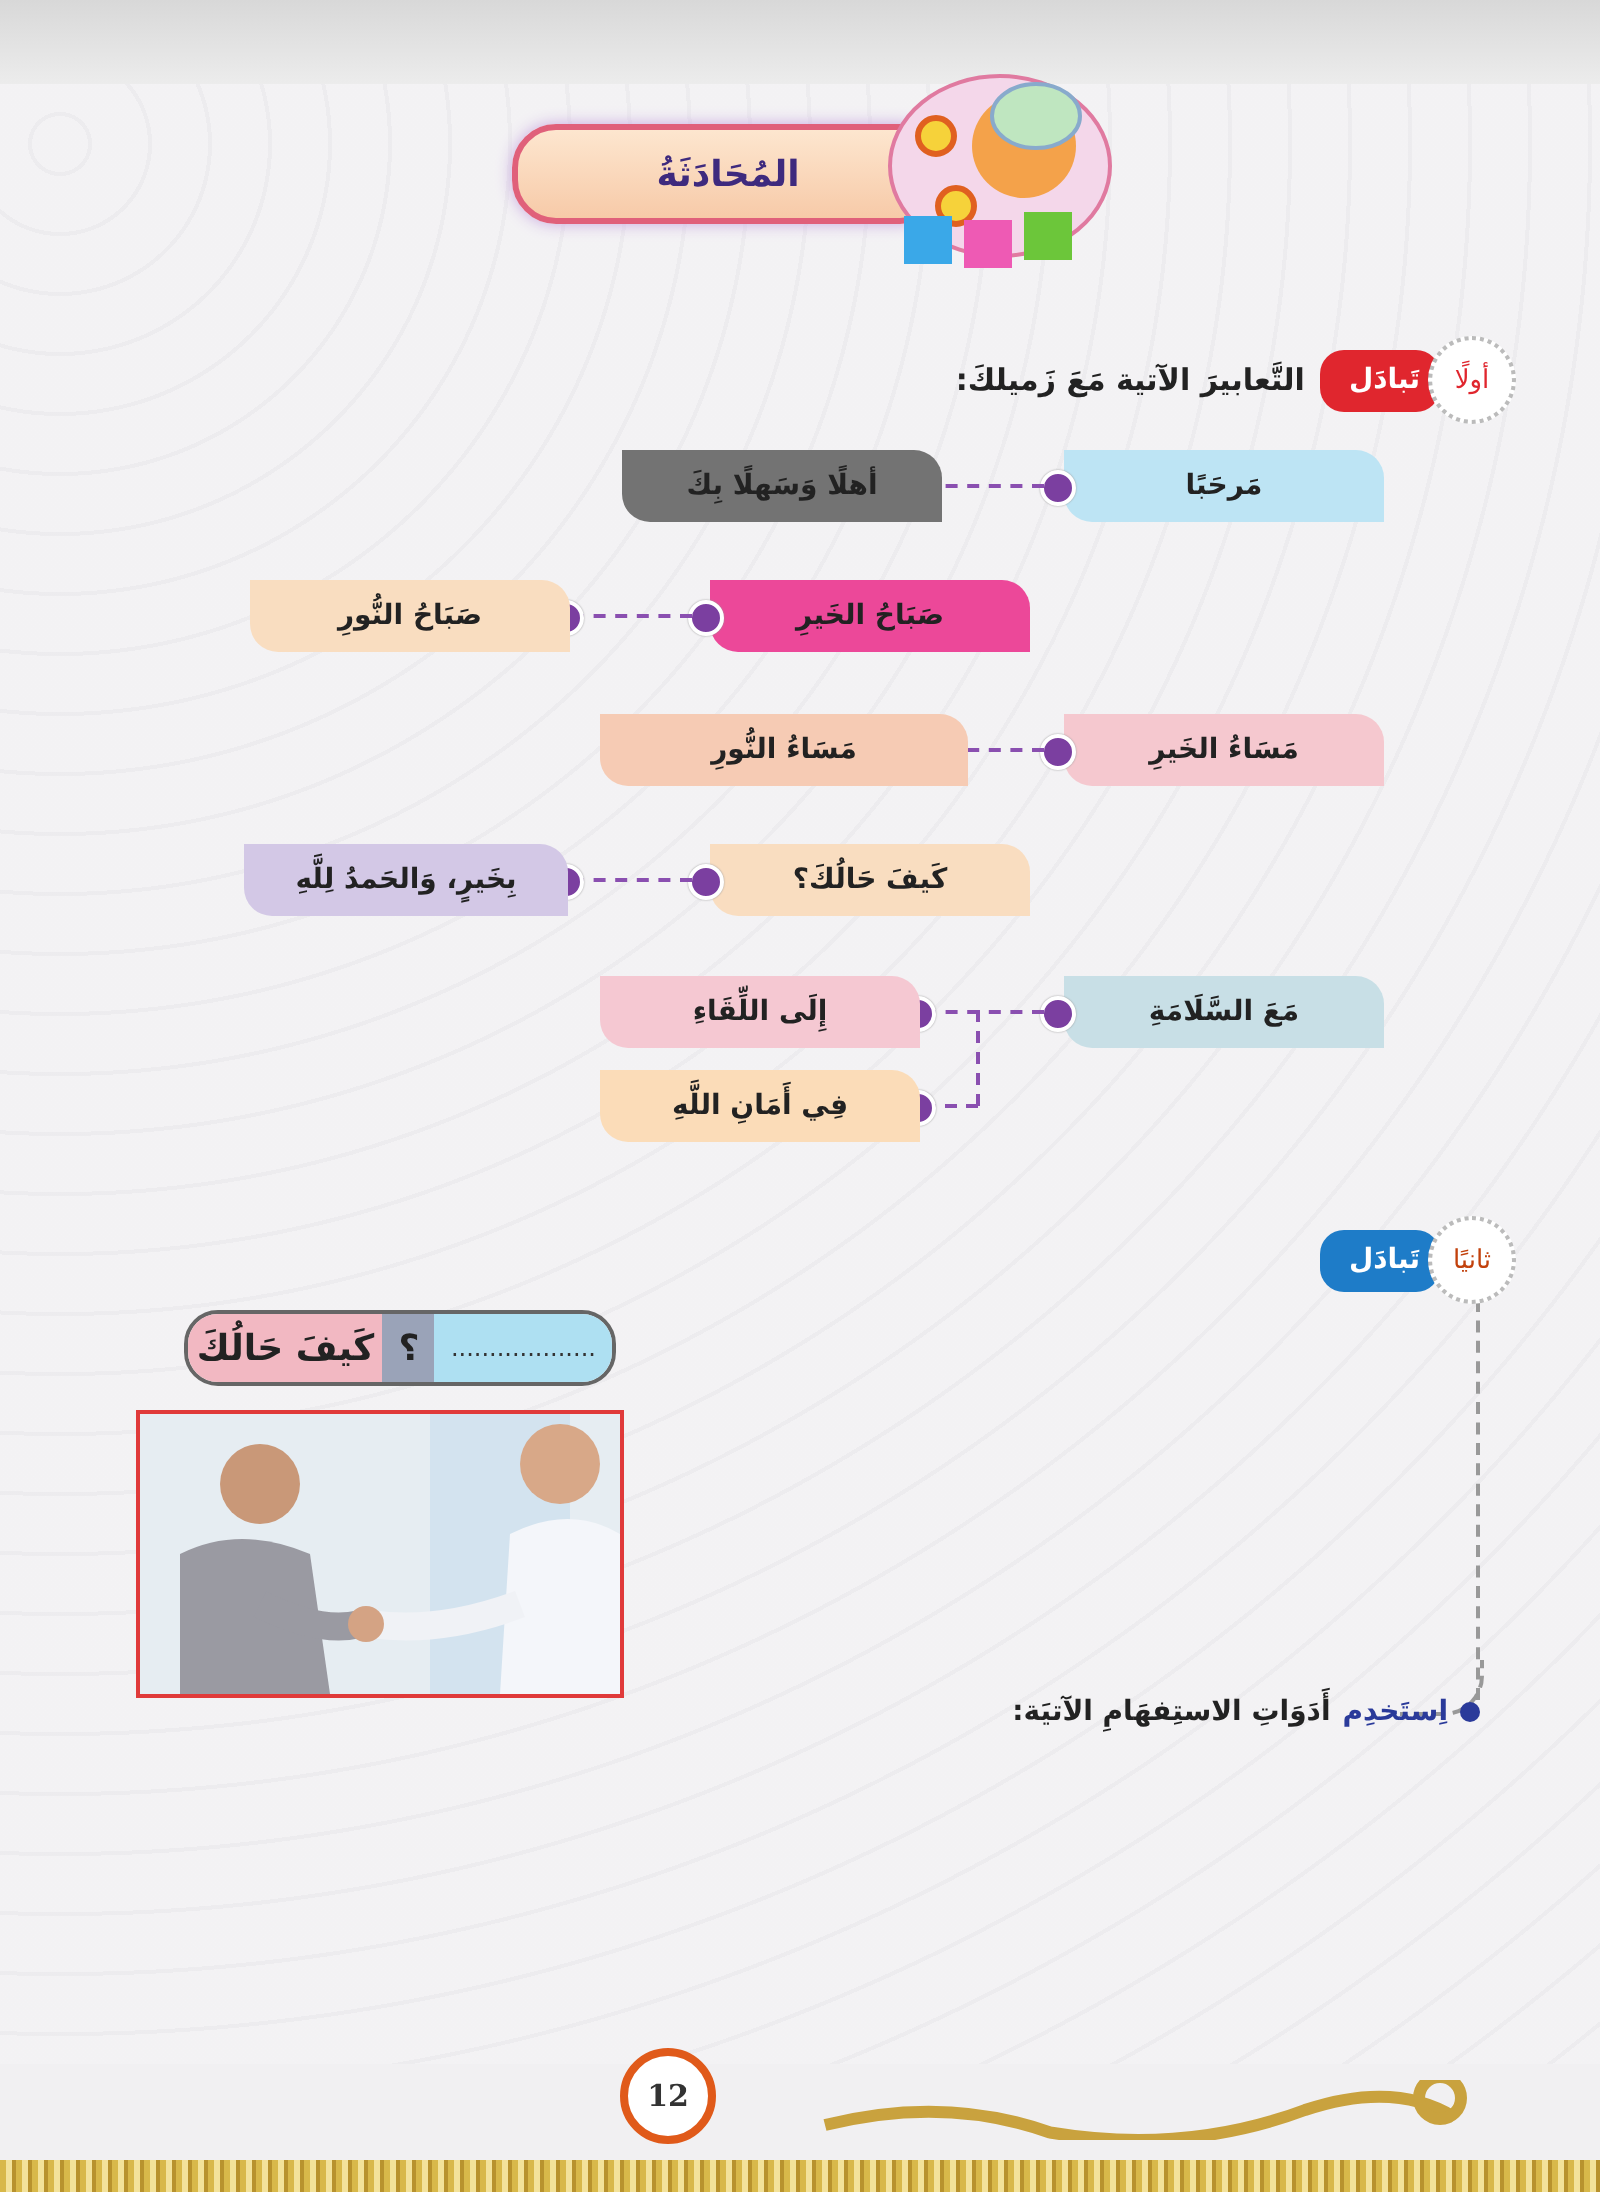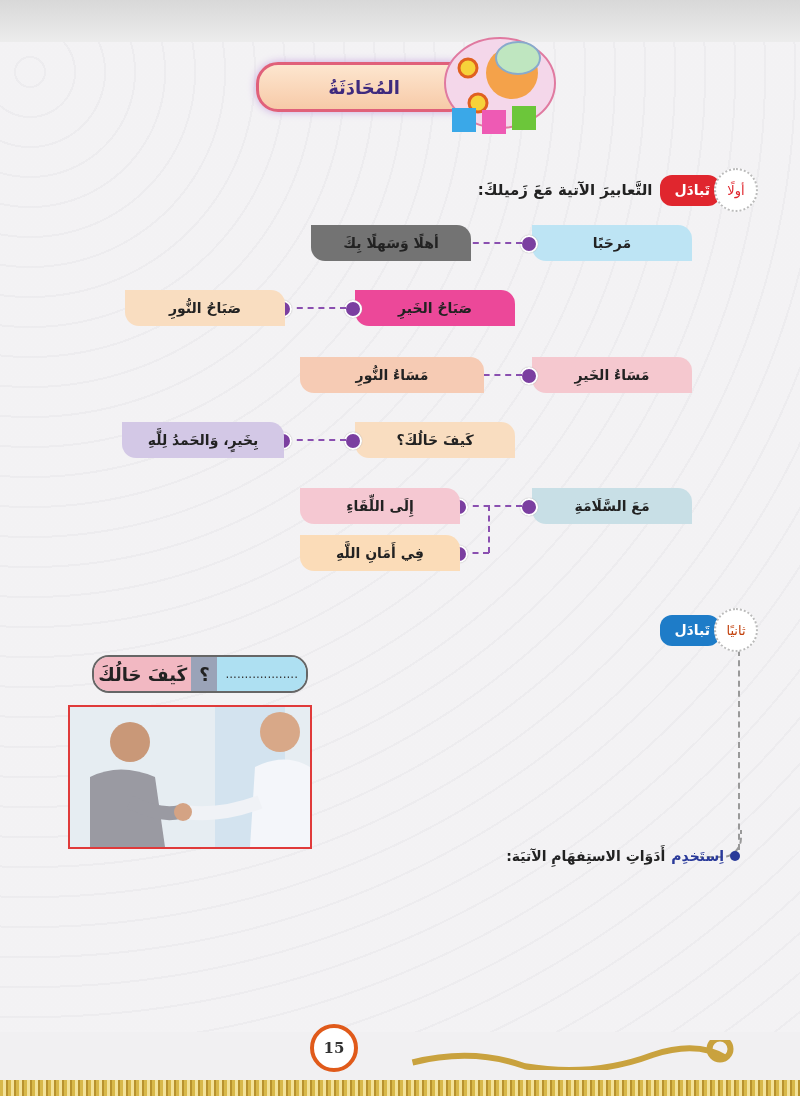--- a/index.html
+++ b/index.html
@@ -129,7 +129,7 @@
   <path d="M20 30 Q100 10 170 35 Q260 50 340 20 Q400 0 440 25" stroke="#c9a23e" stroke-width="8" fill="none"></path>
   <circle cx="430" cy="12" r="14" fill="none" stroke="#c9a23e" stroke-width="8"></circle>
 </svg>
-<div class="abs pagenum">15</div>
+<div class="abs pagenum">12</div>
 <div class="abs glitter"></div>
 
 </body></html>

